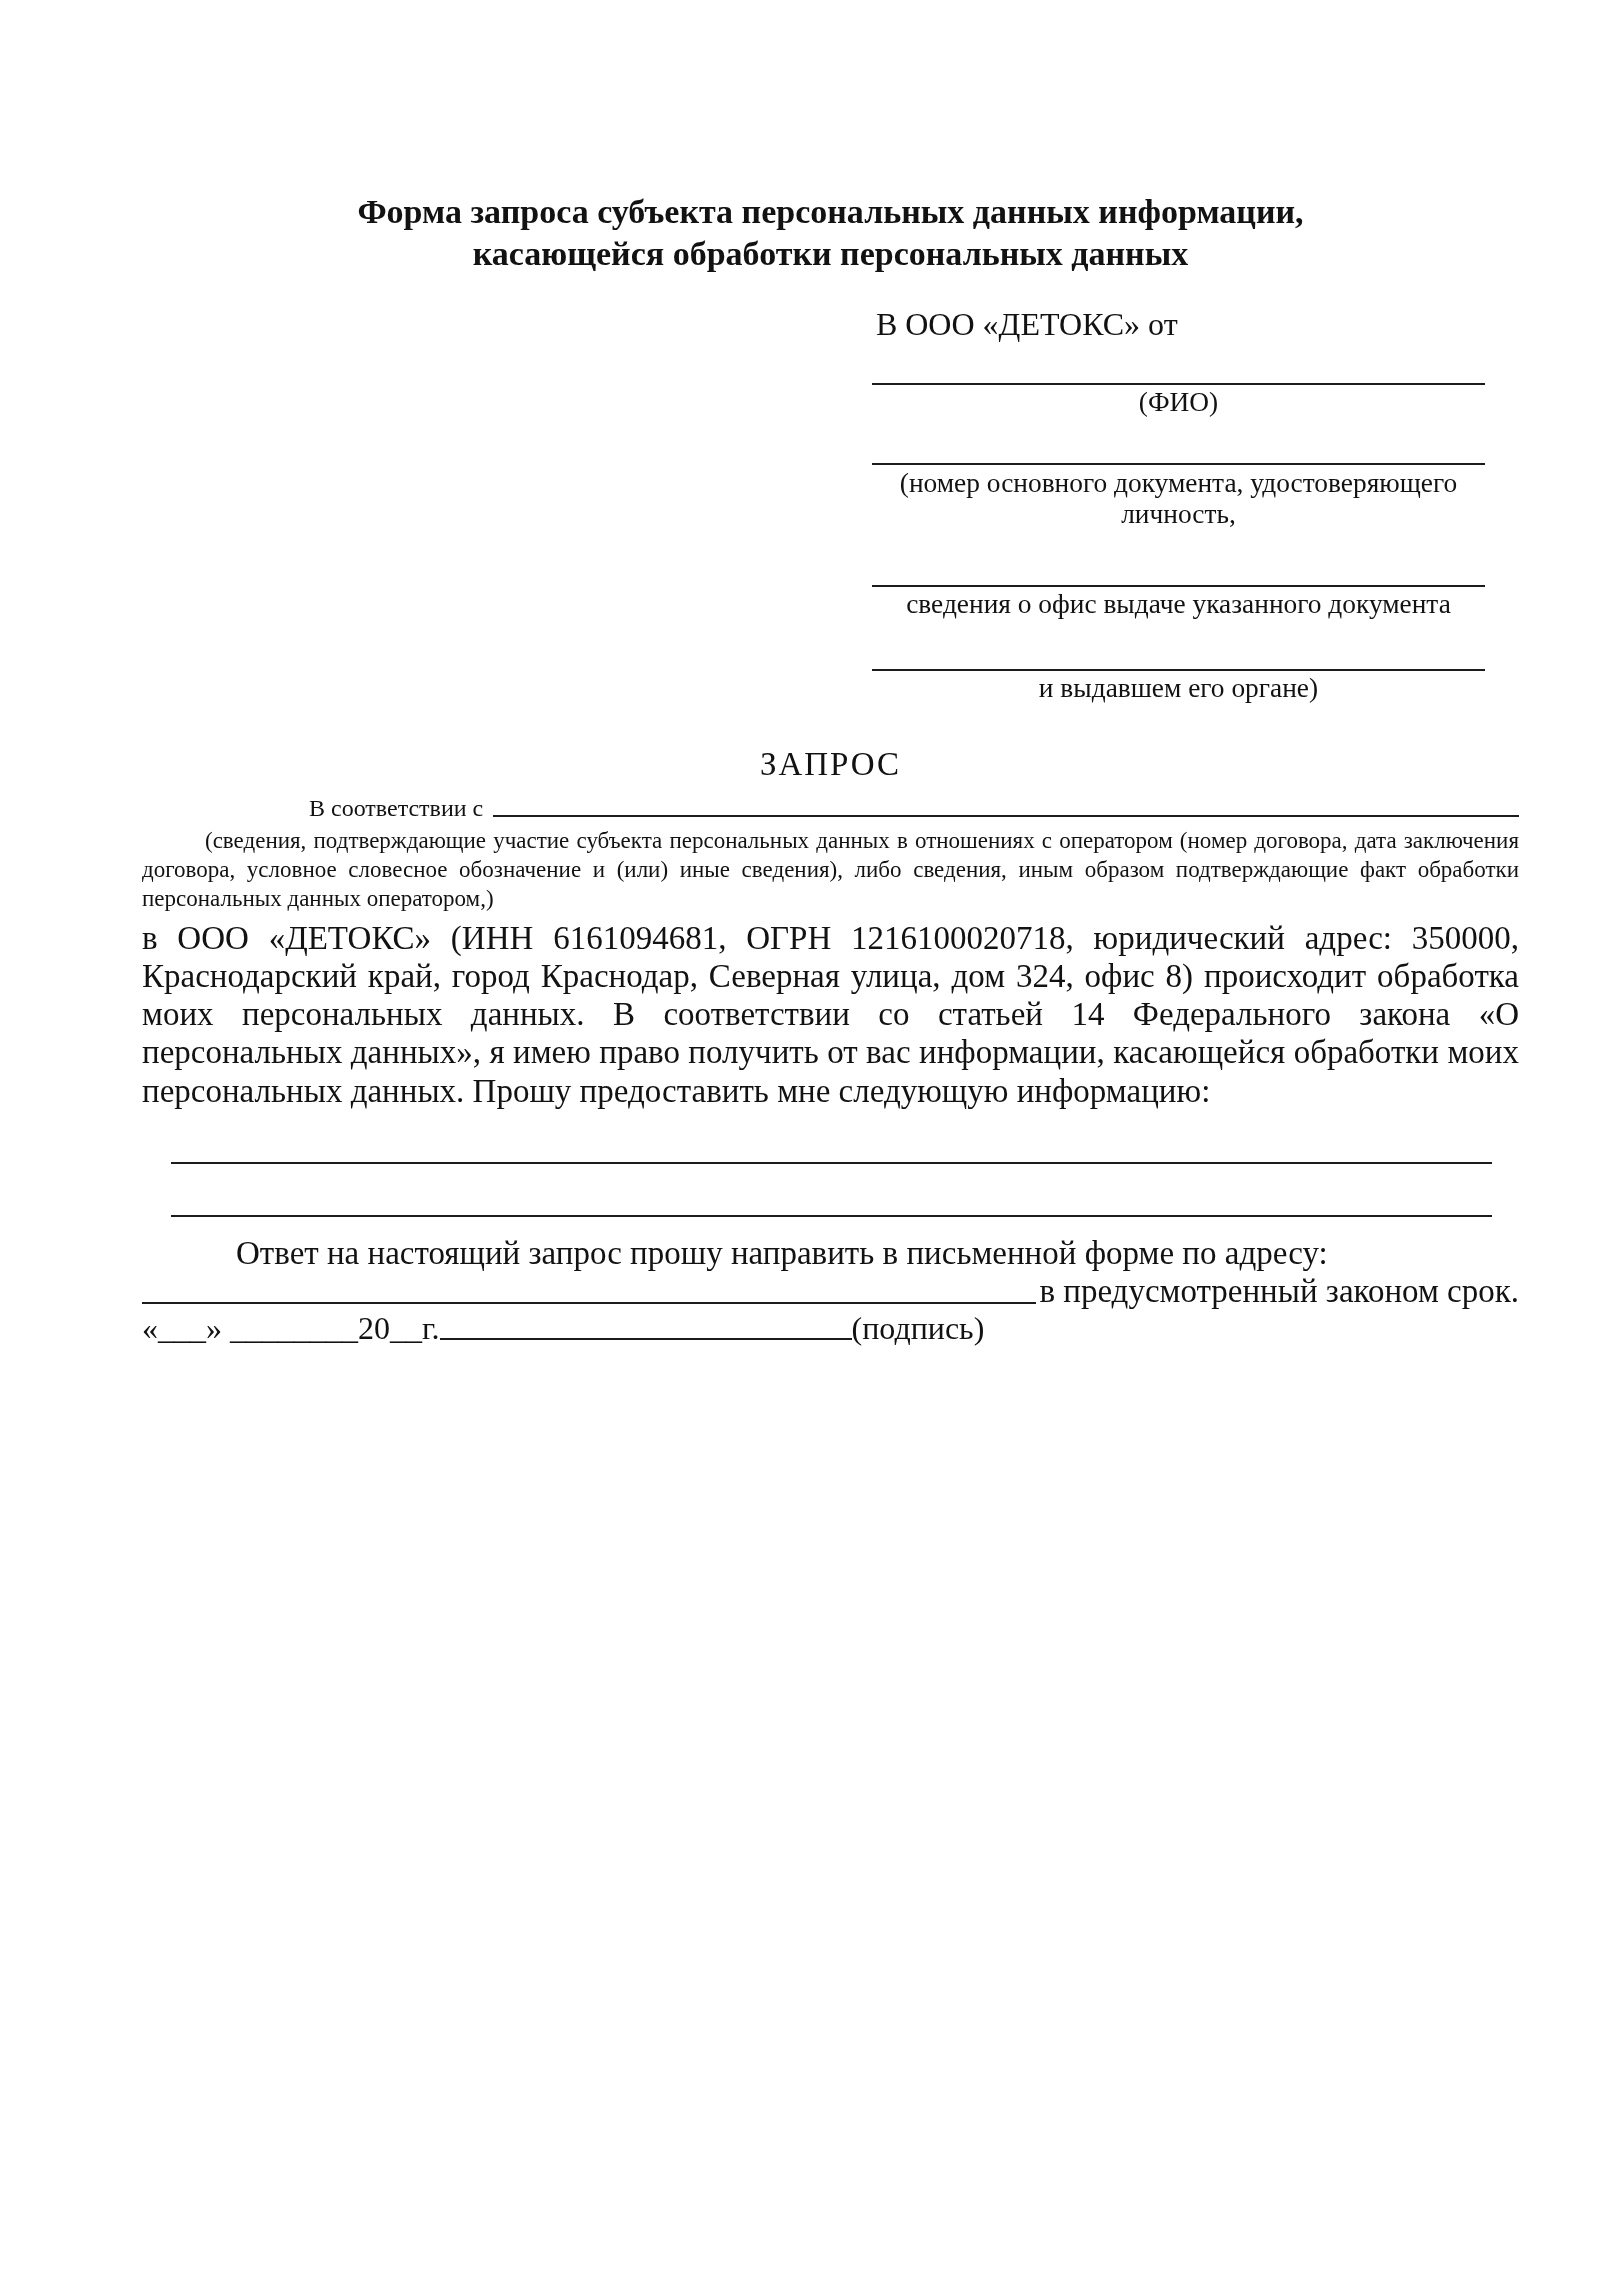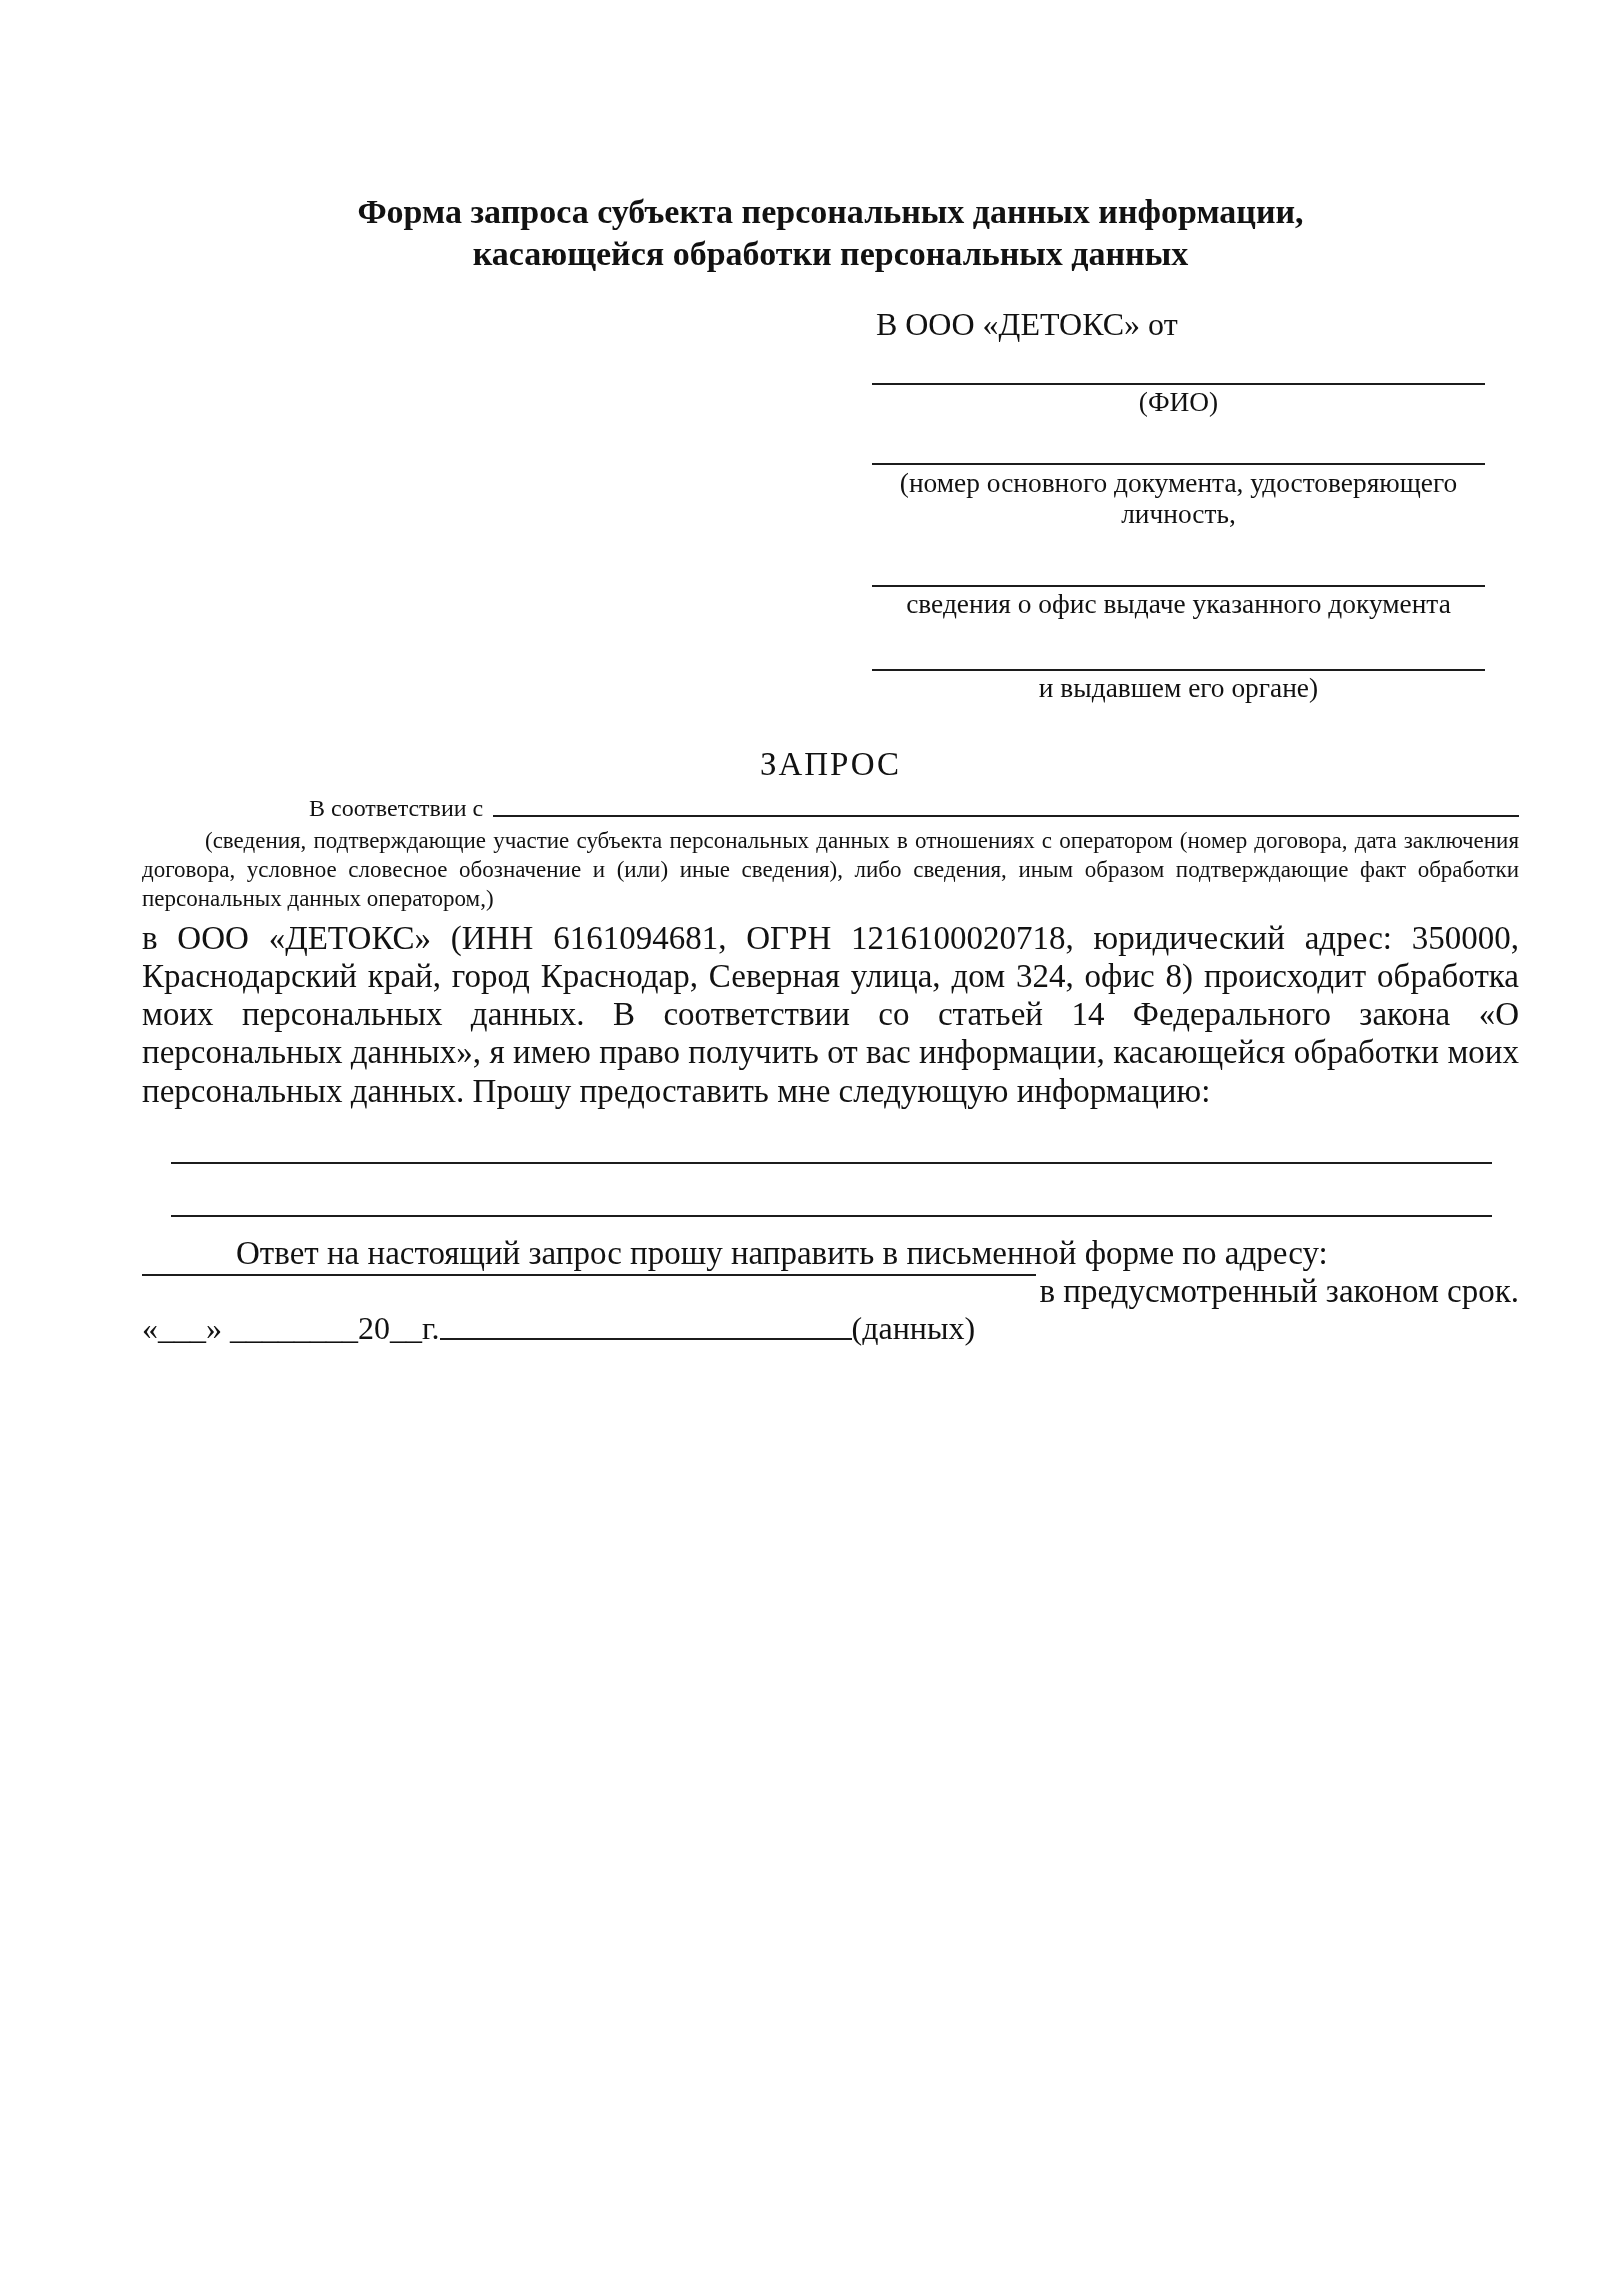--- a/index.html
+++ b/index.html
@@ -90,7 +90,7 @@
   }
   .answer-row {
     display:flex;
-    align-items:flex-start;
+    align-items:flex-end;
     font-size:33px;
   }
   .answer-row .fill {

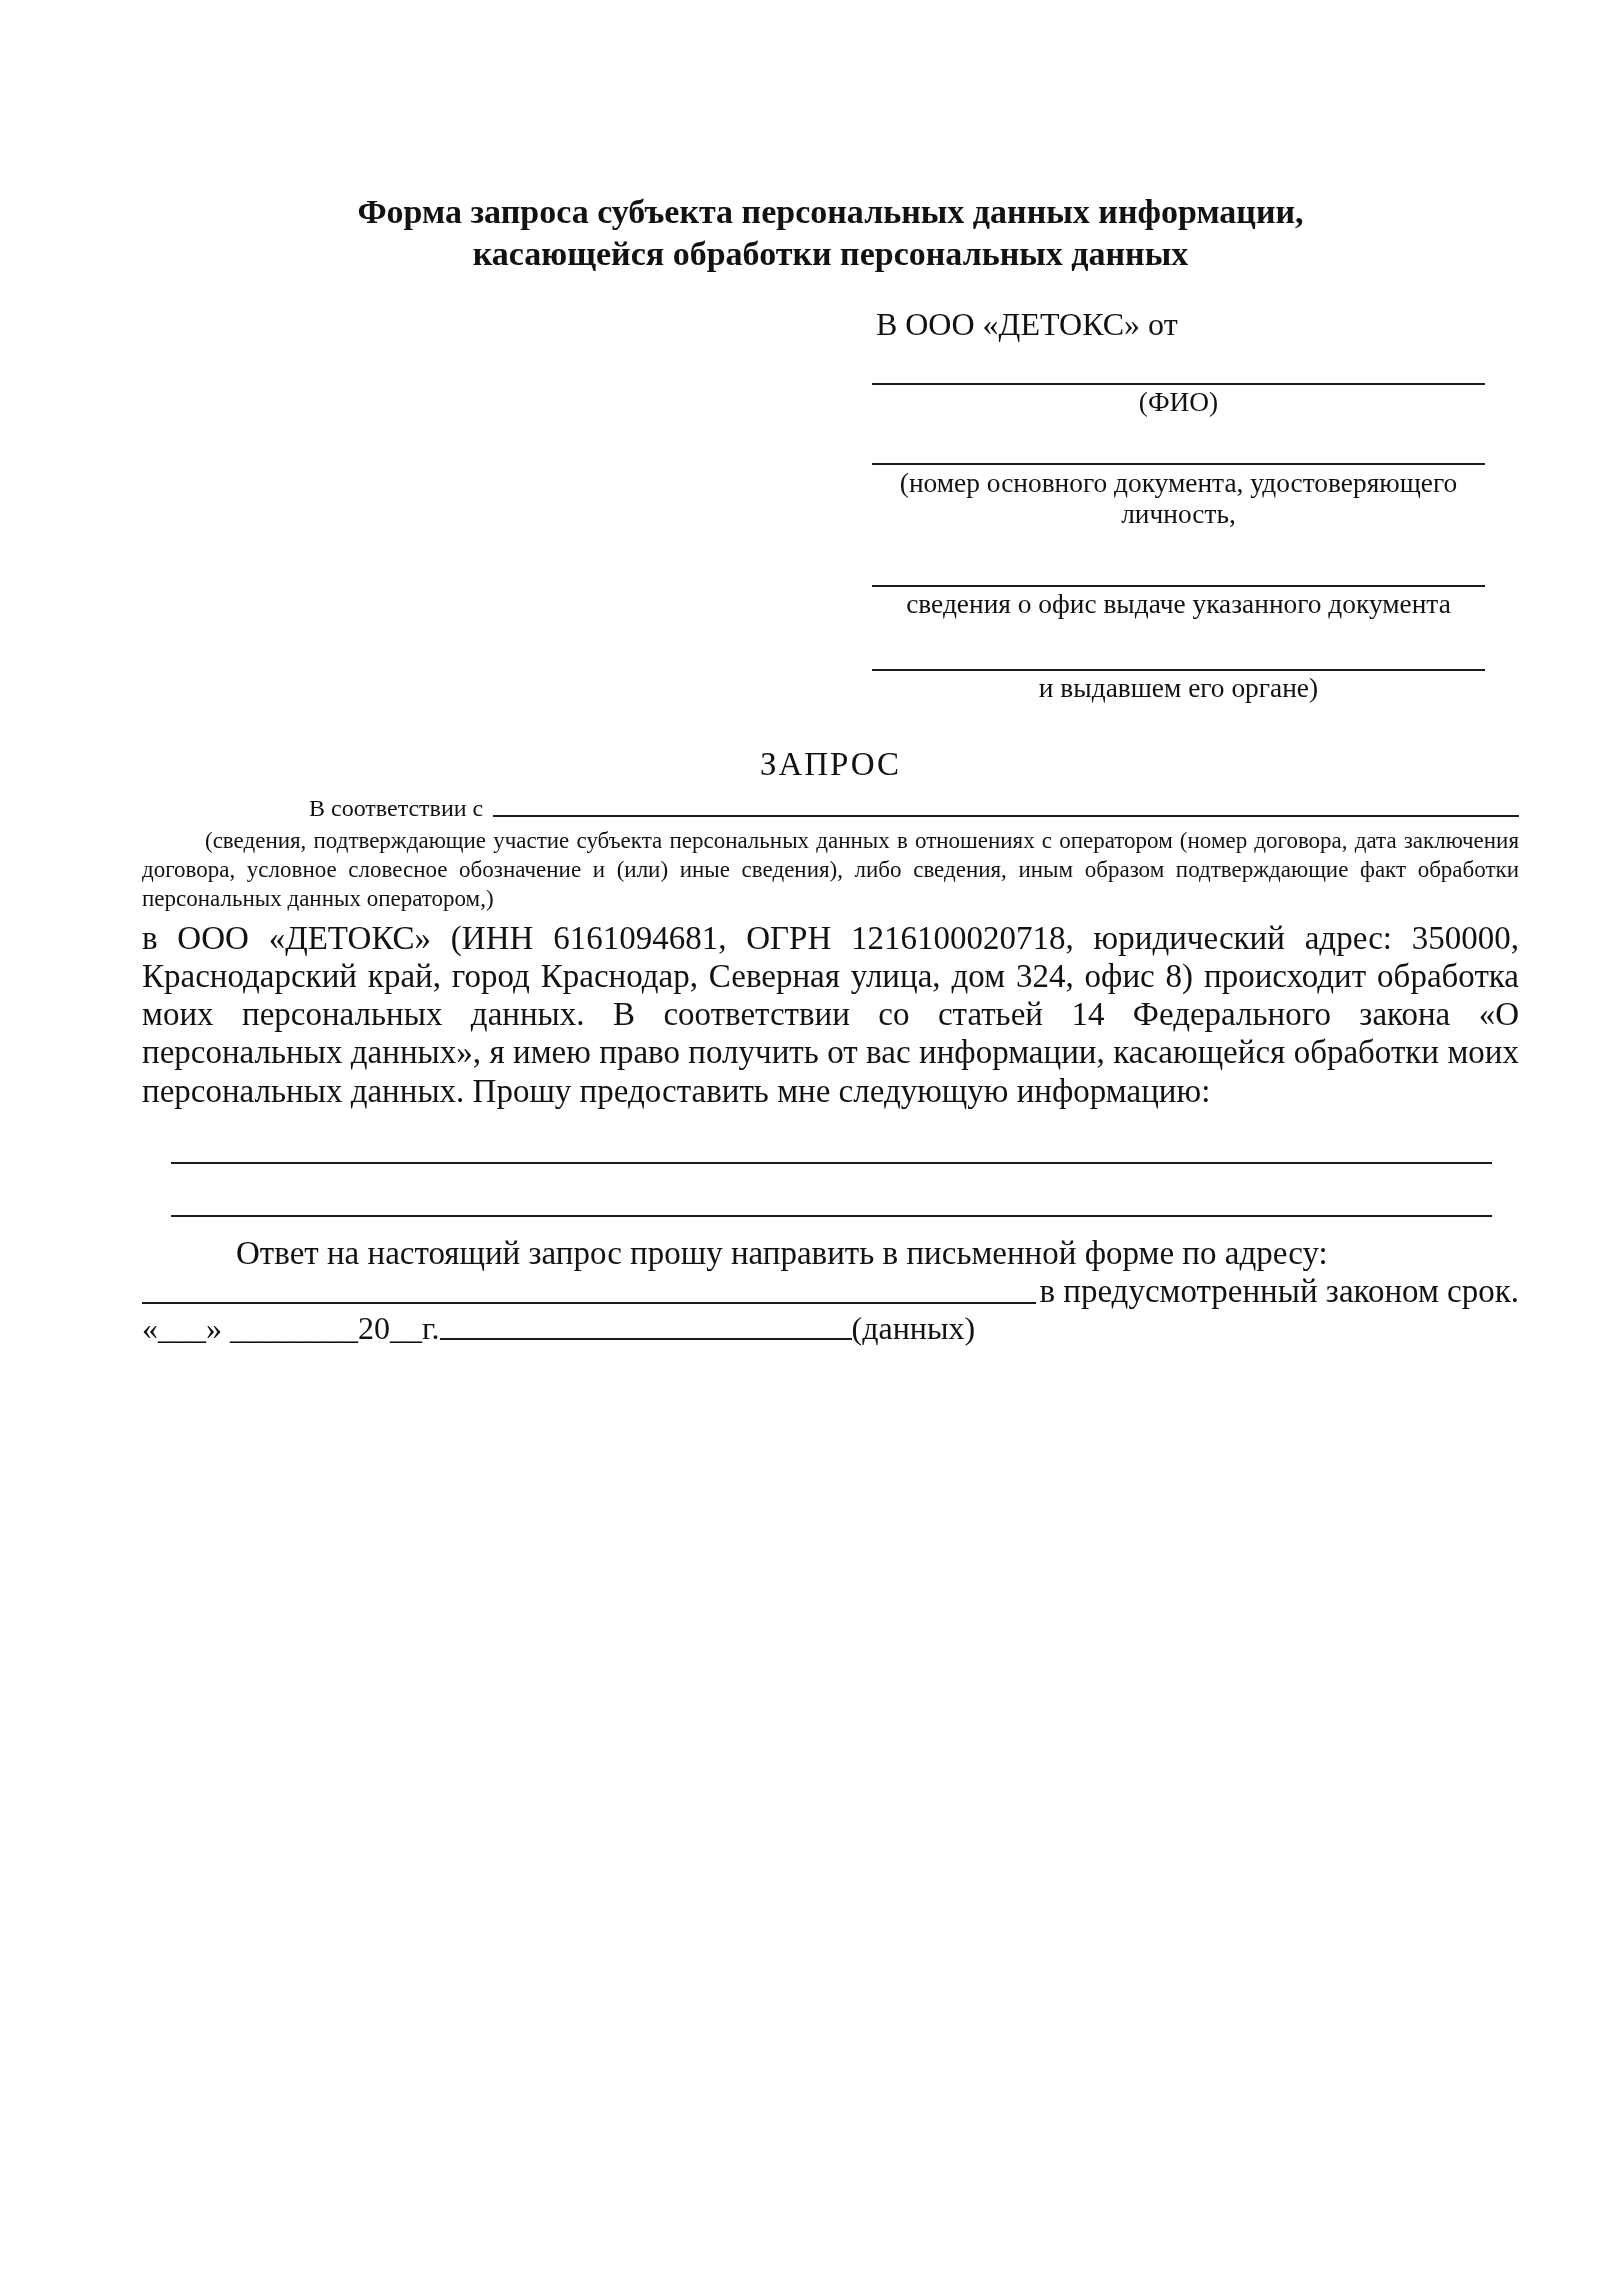--- a/index.html
+++ b/index.html
@@ -174,7 +174,7 @@
     <span class="date-field">«___» ________20__г.</span>
     <span class="sig-group">
       <span class="sig-line"></span>
-      <span class="sig-caption">(данных)</span>
+      <span class="sig-caption">(подпись)</span>
     </span>
   </div>
 

